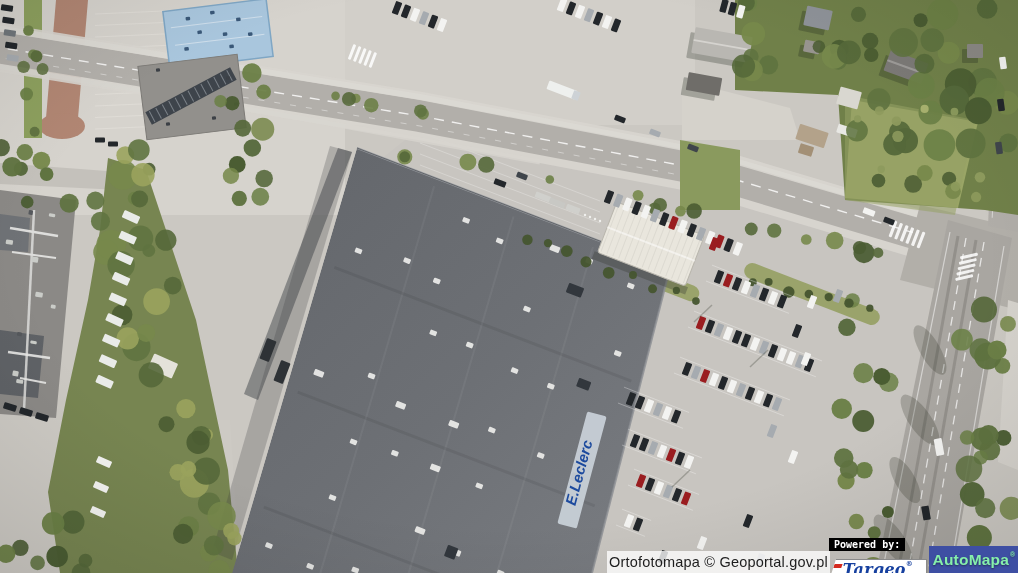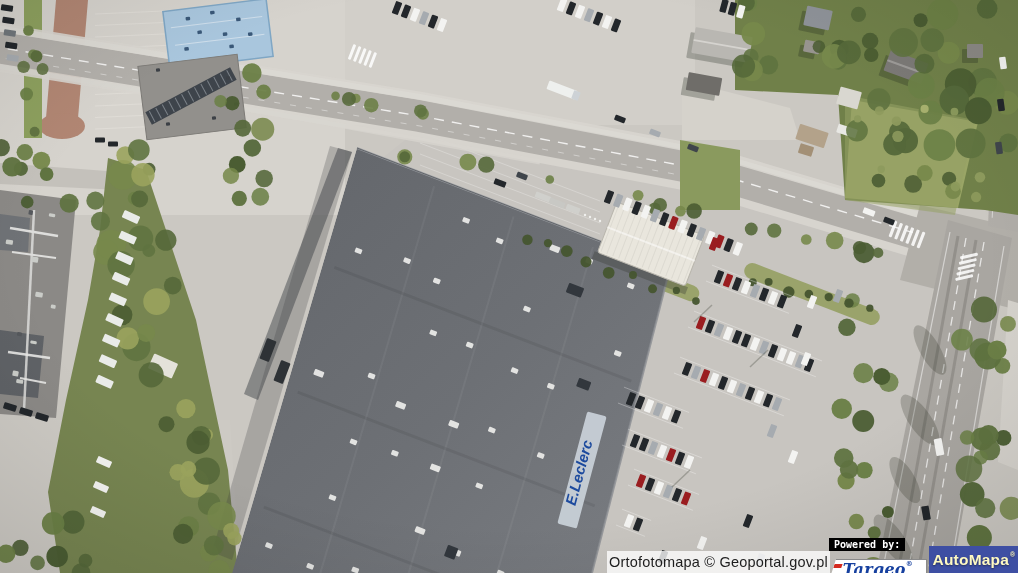--- a/index.html
+++ b/index.html
@@ -23,7 +23,7 @@
                 transform:skewX(-20deg);}
   .targeo sup{font-size:7px;color:#16409f;vertical-align:top;position:relative;top:-2px;}
   .automapa{position:absolute;left:929px;top:546px;width:89px;height:27px;background:#3e4fa3;
-            display:flex;align-items:center;justify-content:center;color:#fef9c3;
+            display:flex;align-items:center;justify-content:center;color:#86efac;
             font-weight:bold;font-size:15.5px;letter-spacing:.2px;
             text-shadow:0 1px 2px rgba(0,0,0,.45);}
   .automapa sup{font-size:7px;vertical-align:top;position:relative;top:-5px;left:1px;}

